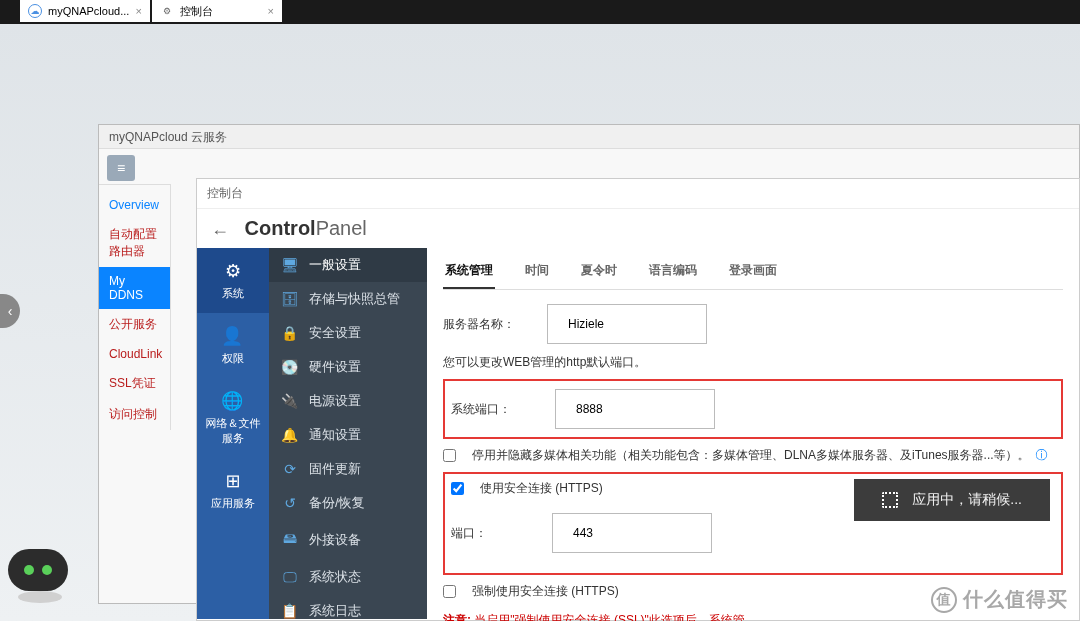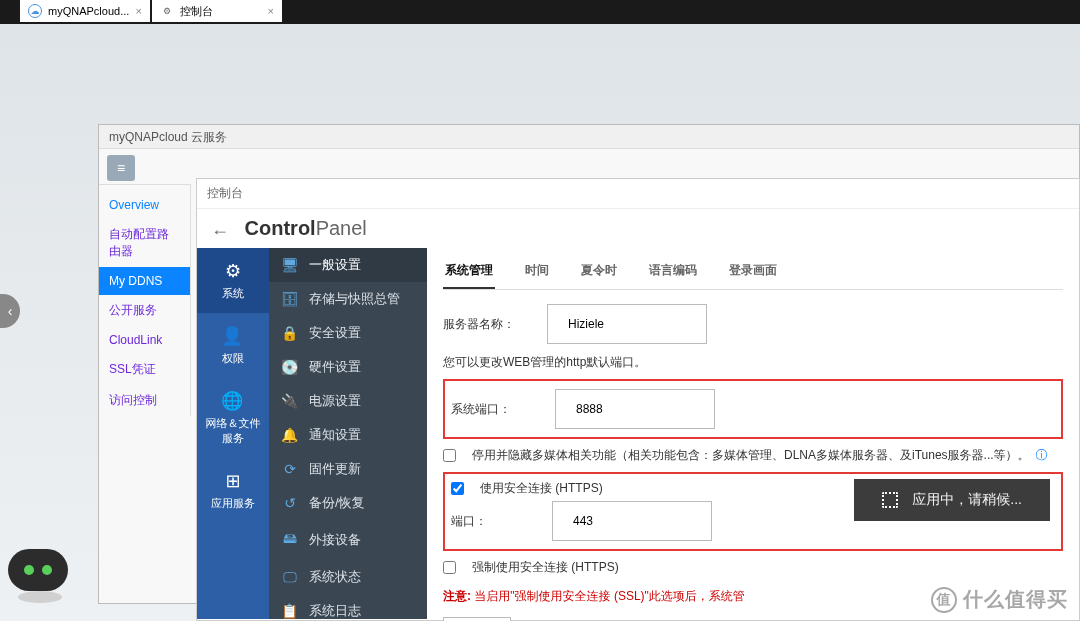--- a/index.html
+++ b/index.html
@@ -21,7 +21,7 @@
 .cloud-body { display: flex; height: calc(100% - 24px); }
 .cloud-toolbar { width: 88px; border-right: 1px solid #ddd; }
 .cloud-toolbar .tb-btn { width: 28px; height: 26px; margin: 6px 8px; background: #9aa9b8; border-radius: 3px; display:flex;align-items:center;justify-content:center;color:#fff;font-size:14px; }
-.cloud-sidebar { width: 92px; border-right: 1px solid #ddd; padding-top: 6px; }
+.cloud-sidebar { width: 72px; border-right: 1px solid #ddd; padding-top: 6px; }
 .cloud-sidebar div { font-size: 12px; padding: 7px 10px; color: #6d28d9; cursor: pointer; }
 .cloud-sidebar div.active { background: #0a84ff; color: #fff; }
 .cloud-sidebar div.ov { color: #0a84ff; }

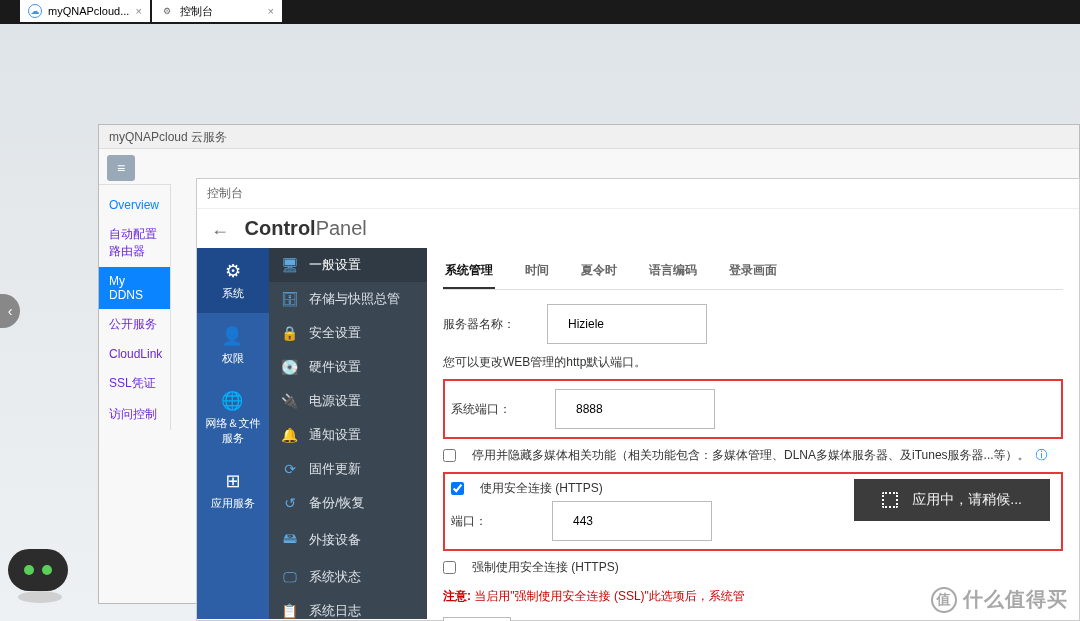--- a/index.html
+++ b/index.html
@@ -22,7 +22,7 @@
 .cloud-toolbar { width: 88px; border-right: 1px solid #ddd; }
 .cloud-toolbar .tb-btn { width: 28px; height: 26px; margin: 6px 8px; background: #9aa9b8; border-radius: 3px; display:flex;align-items:center;justify-content:center;color:#fff;font-size:14px; }
 .cloud-sidebar { width: 72px; border-right: 1px solid #ddd; padding-top: 6px; }
-.cloud-sidebar div { font-size: 12px; padding: 7px 10px; color: #6d28d9; cursor: pointer; }
+.cloud-sidebar div { font-size: 12px; padding: 7px 10px; color: #b91c1c; cursor: pointer; }
 .cloud-sidebar div.active { background: #0a84ff; color: #fff; }
 .cloud-sidebar div.ov { color: #0a84ff; }
 

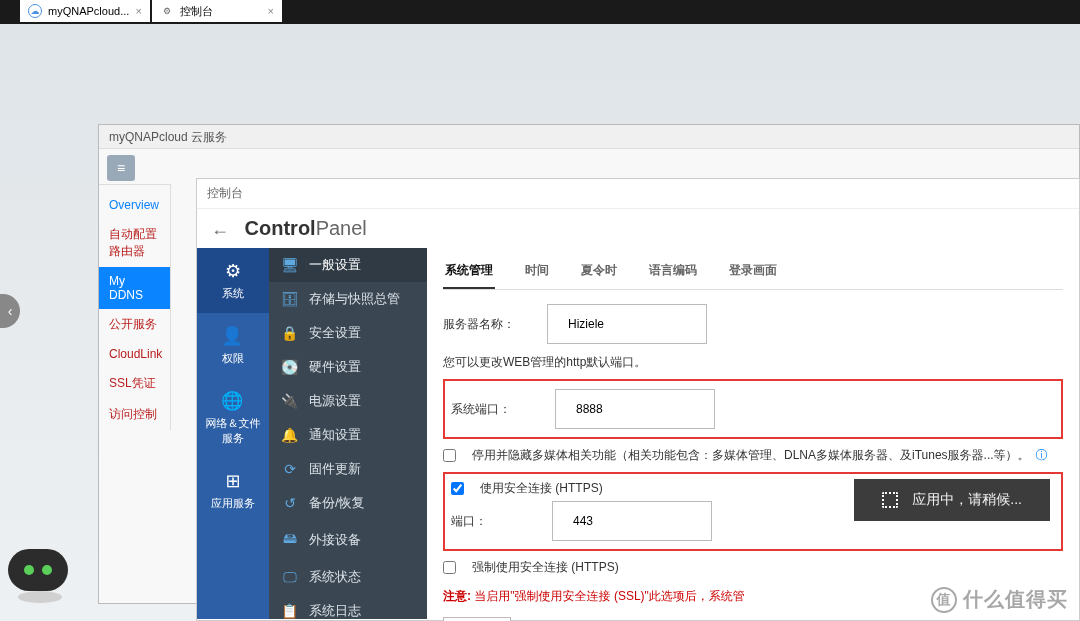--- a/index.html
+++ b/index.html
@@ -214,7 +214,7 @@
             <input type="checkbox" checked="" style="">
             <span>使用安全连接 (HTTPS)</span>
           </div>
-          <div class="row sub" style="margin:4px 0;gap:31px;">
+          <div class="row sub" style="margin:16px 0;gap:31px;">
             <label style="width:70px;">端口：</label>
             <input type="text" value="443" style="">
           </div>

